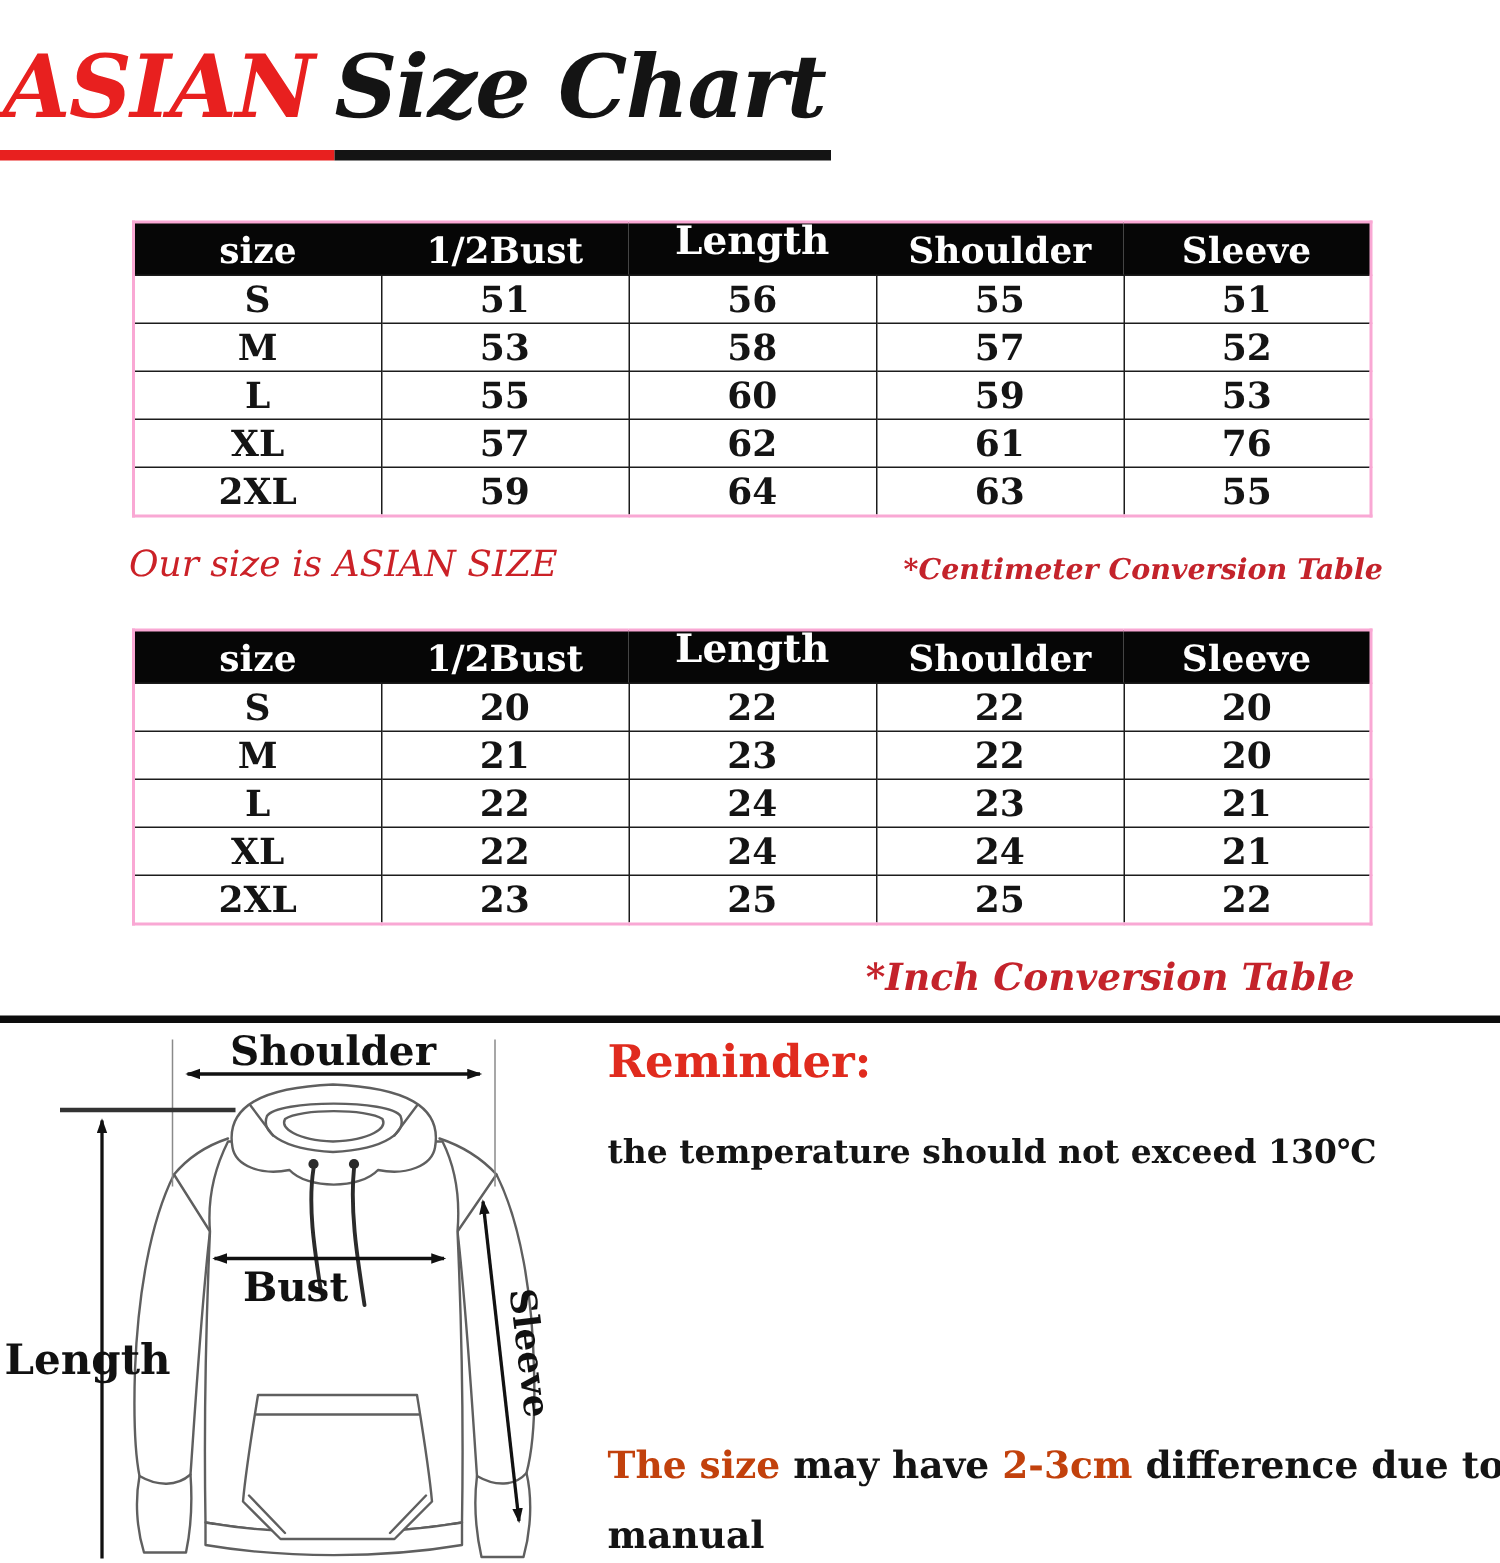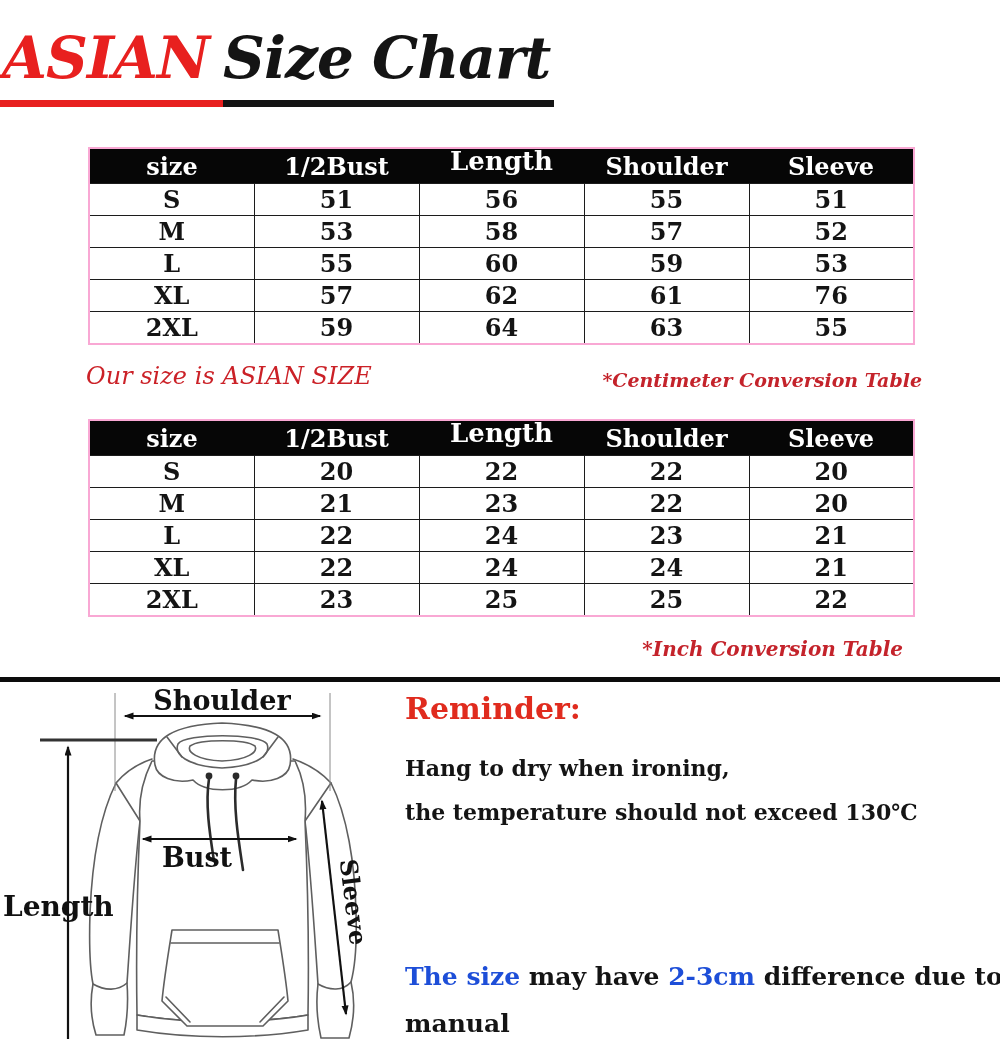--- a/index.html
+++ b/index.html
@@ -25,7 +25,7 @@
   
   .caption{position:absolute;font-style:italic;font-weight:bold;color:#c4232b;white-space:nowrap;margin-top:21px;}
   .caption-cm{top:348px;right:78px;font-size:19px;}
-  .caption-inch{top:616px;right:97px;font-size:20px;}
+  .caption-inch{top:616px;right:97px;font-size:25px;}
   .our-size{position:absolute;left:86px;top:362px;font-size:24px;font-style:italic;
     font-weight:normal;color:#cb2127;white-space:nowrap;}
   

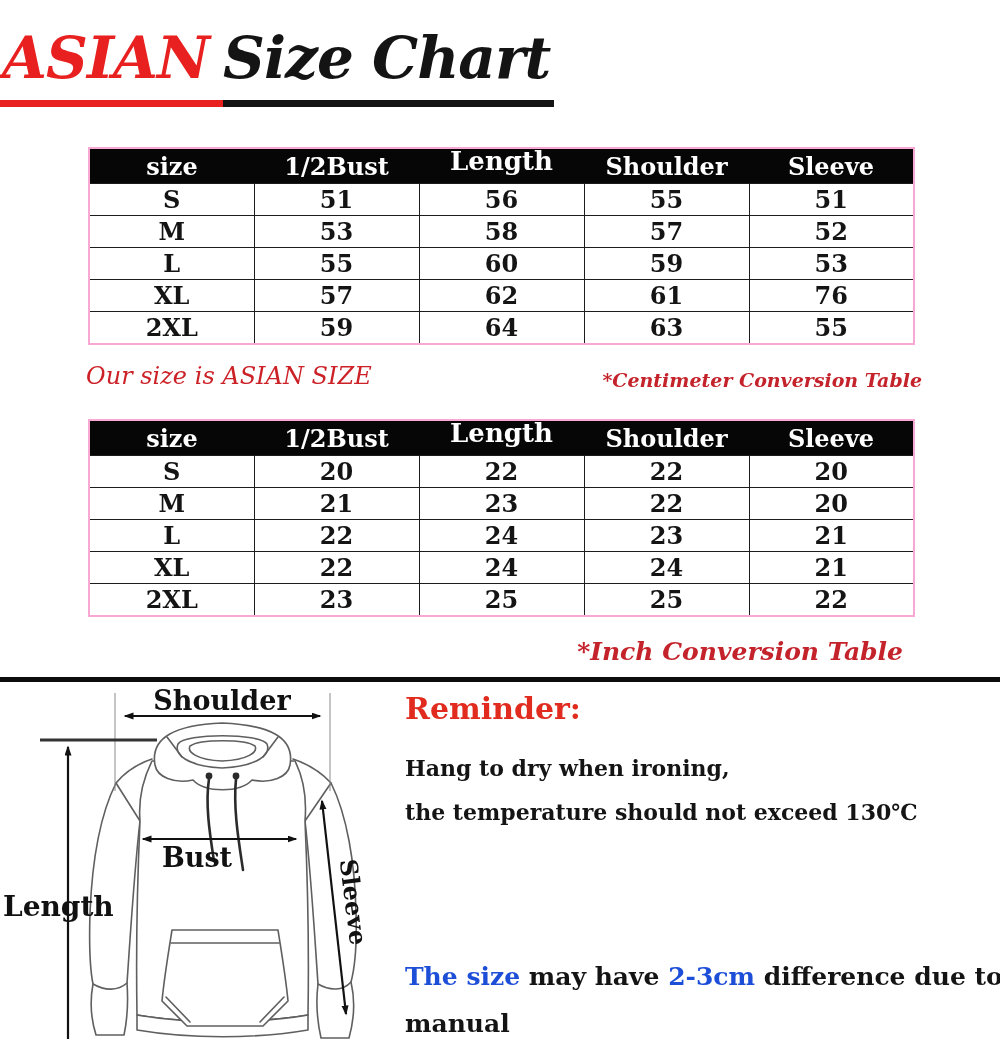--- a/index.html
+++ b/index.html
@@ -213,7 +213,6 @@
 
 <div class="reminder-heading">Reminder:</div>
 <div class="care-list">
-  <div class="care-line">Hang to dry when ironing,</div>
   <div class="care-line">the temperature should not exceed 130℃</div>
 </div>
 

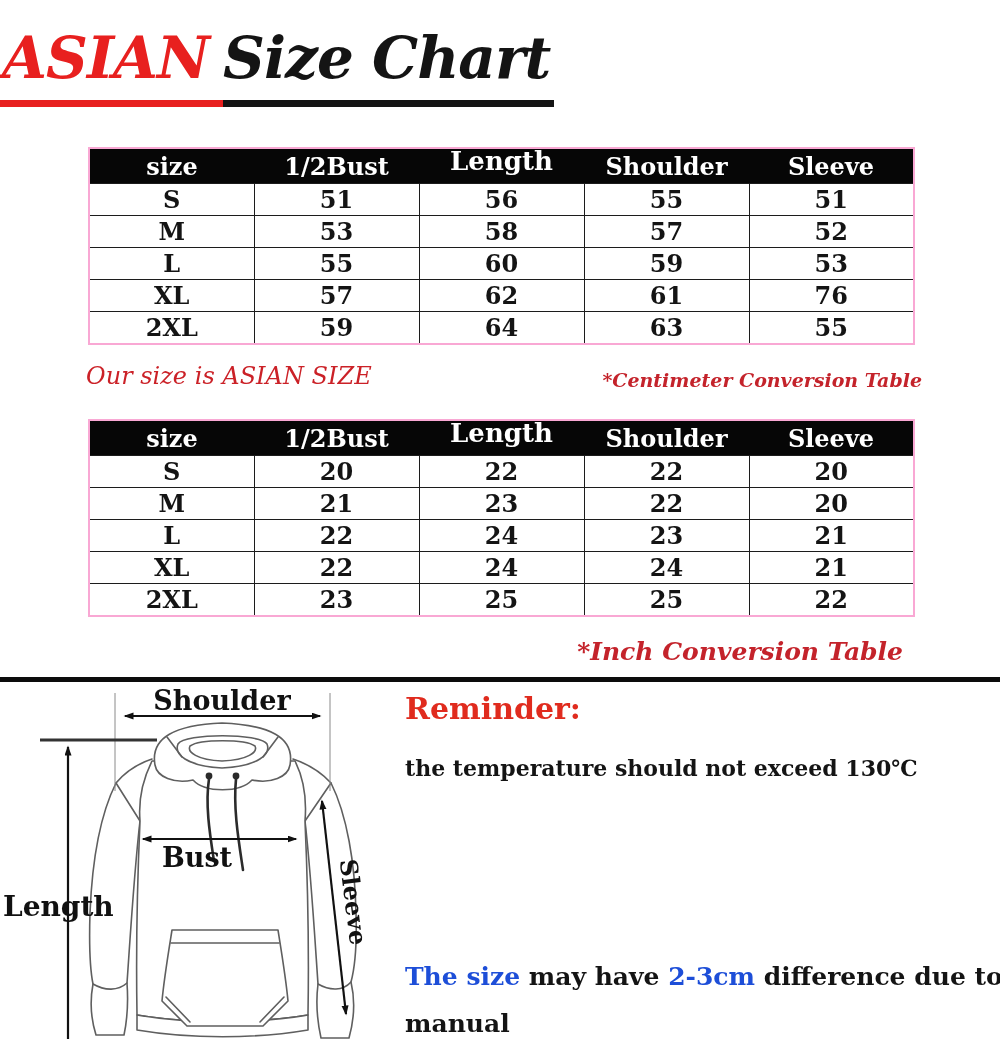--- a/index.html
+++ b/index.html
@@ -40,7 +40,7 @@
   .care-line{font-size:22px;font-weight:bold;height:44px;line-height:44px;color:#141414;white-space:nowrap;}
   .measure-note{position:absolute;left:405px;top:953px;width:600px;font-size:25px;
     font-weight:bold;line-height:47px;color:#141414;}
-  .measure-note .red{color:#1d4ed8;margin-top:36px;}
+  .measure-note .red{color:#c2410c;margin-top:36px;}
 </style>
 </head>
 <body>

